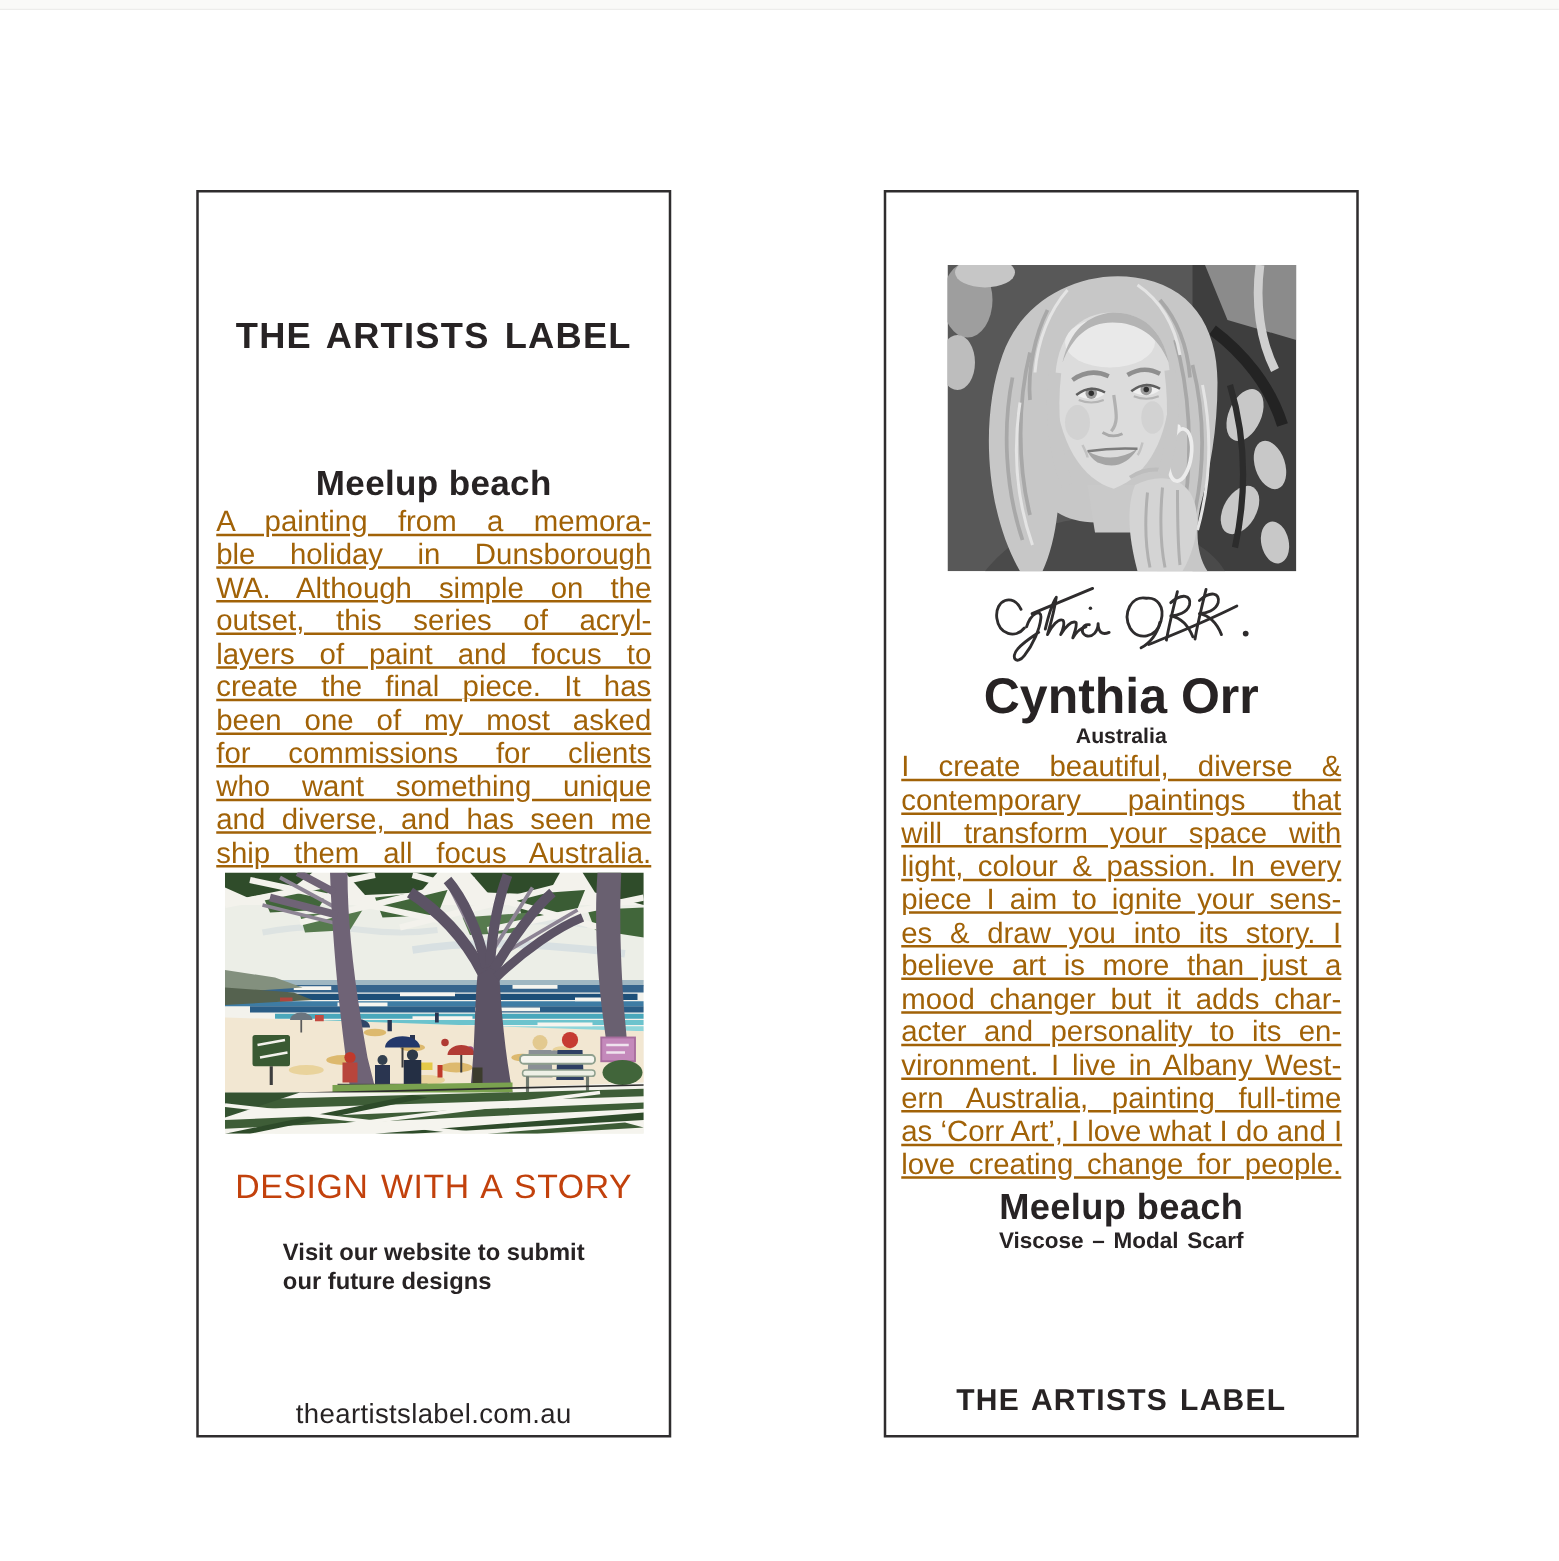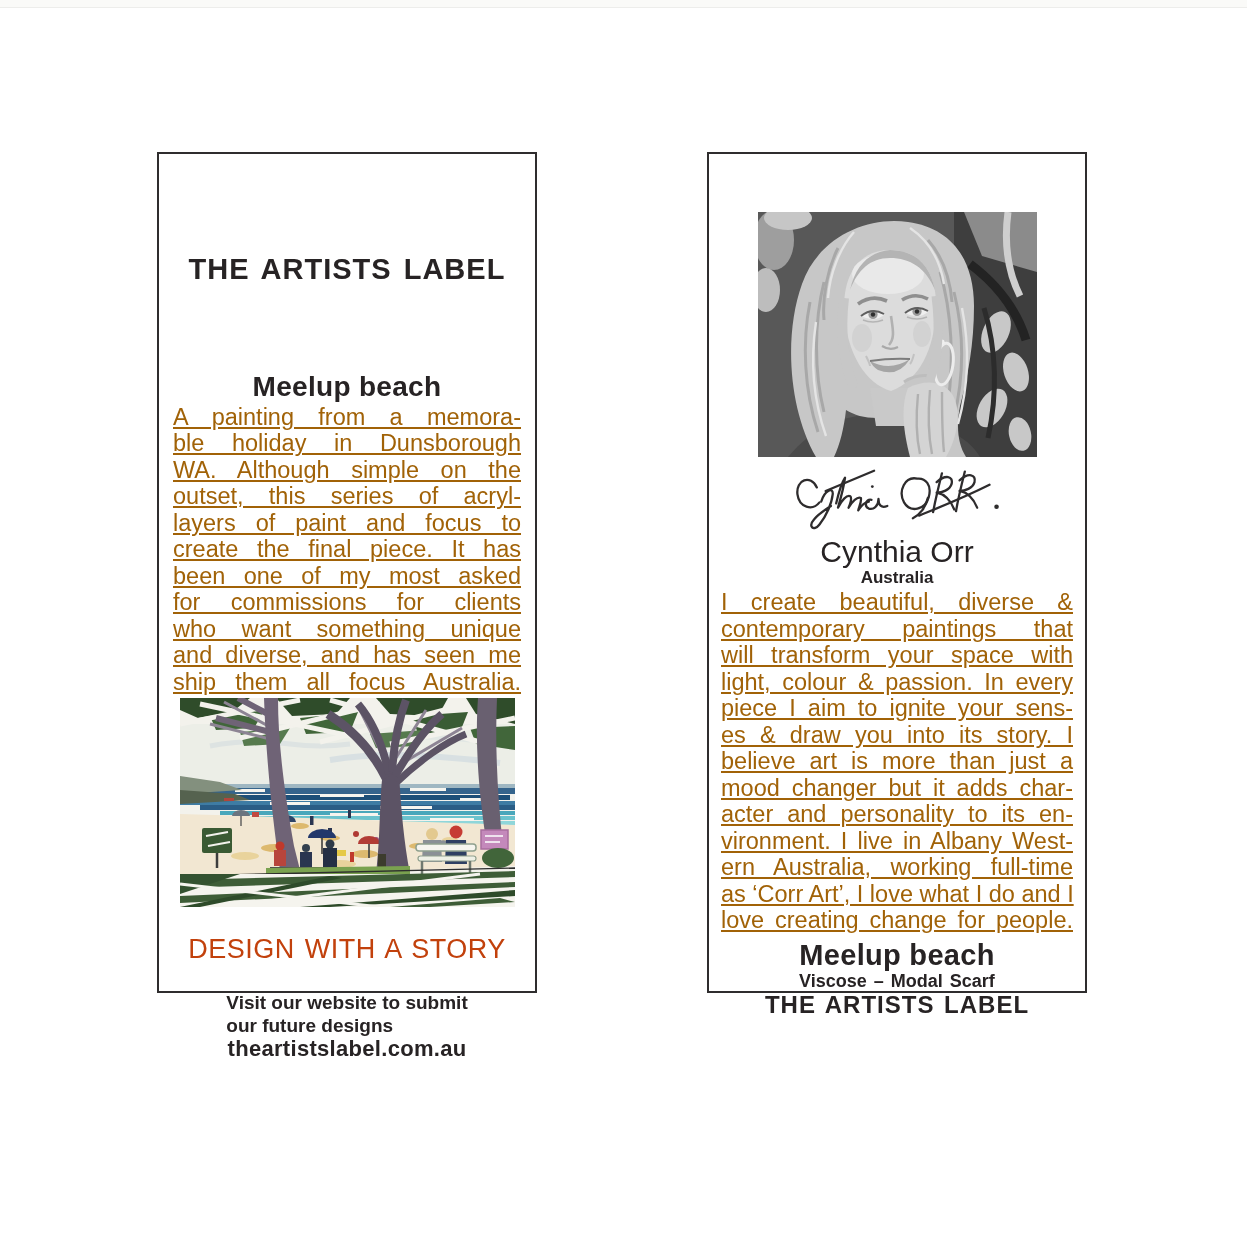--- a/index.html
+++ b/index.html
@@ -14,7 +14,7 @@
     background:#fafaf8;border-bottom:1px solid #ededeb;
   }
   .tag-panel{
-    position:absolute;top:152px;width:380px;height:841px;
+    position:absolute;top:152px;width:380px;height:998px;
     border:2.5px solid #2f2d2e;background:#fff;
     box-sizing:border-box;
     display:flex;flex-direction:column;align-items:center;

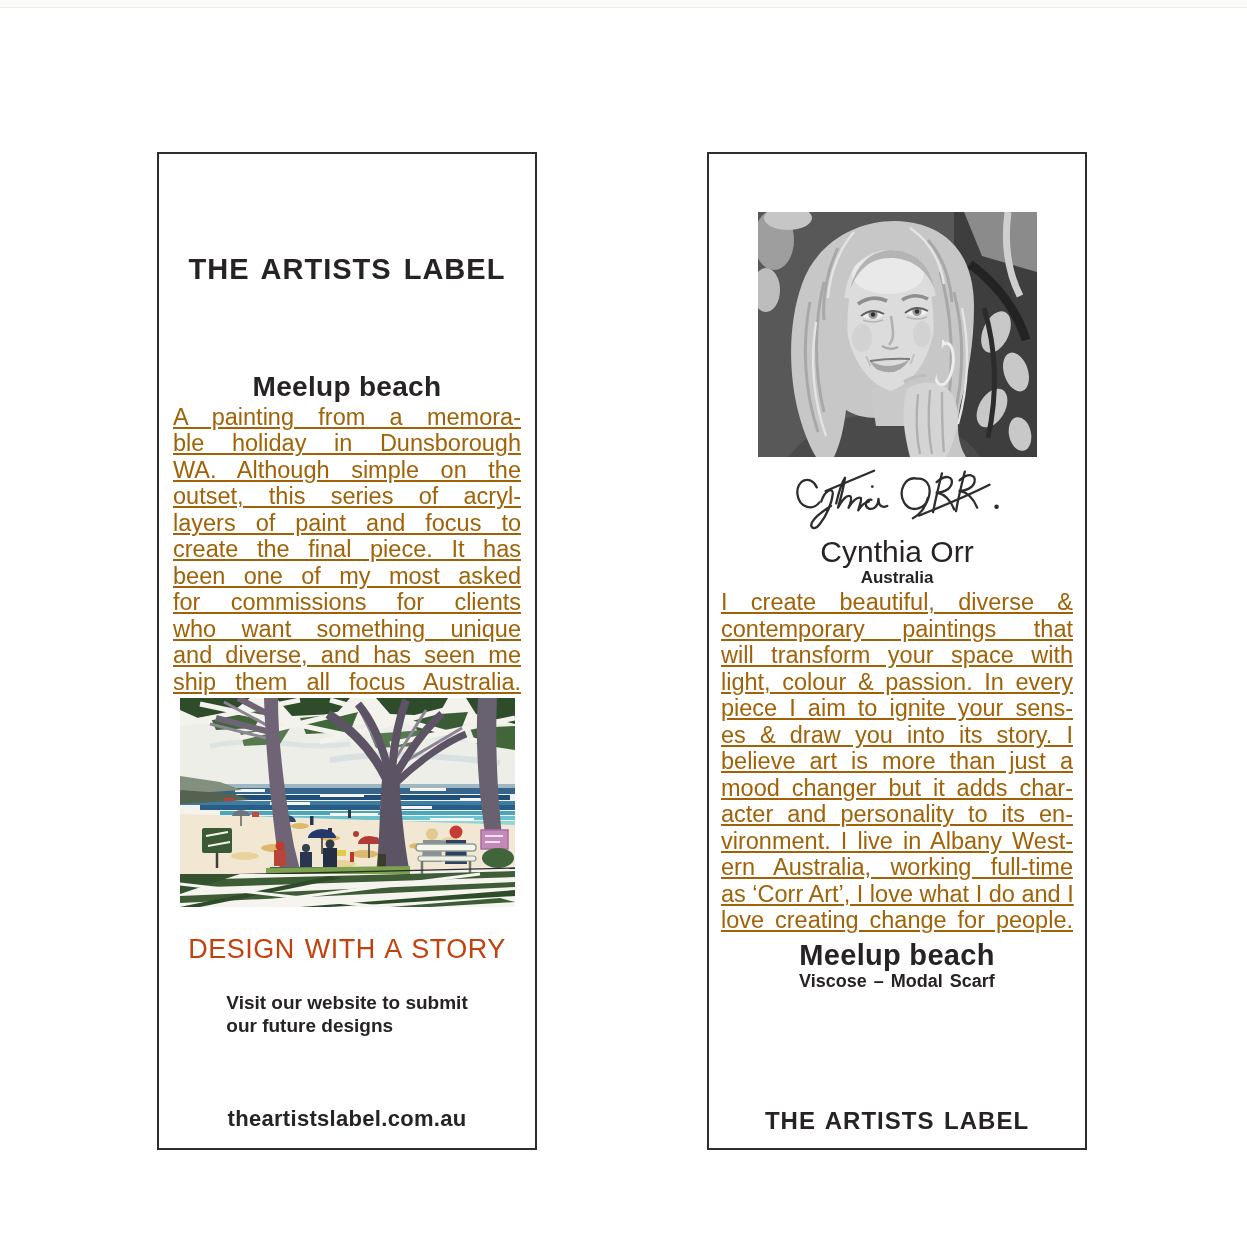--- a/index.html
+++ b/index.html
@@ -59,7 +59,7 @@
   .signature-wrap{margin-top:4px;width:238px;height:74px;}
   .signature-wrap svg{display:block;width:100%;height:100%;}
   .artist-name{
-    margin-top:0;font-size:30px;font-weight:400;color:#272324;line-height:1.1;
+    margin-top:0;font-size:40px;font-weight:700;color:#272324;line-height:1.1;
     text-align:center;
   }
   .artist-country{

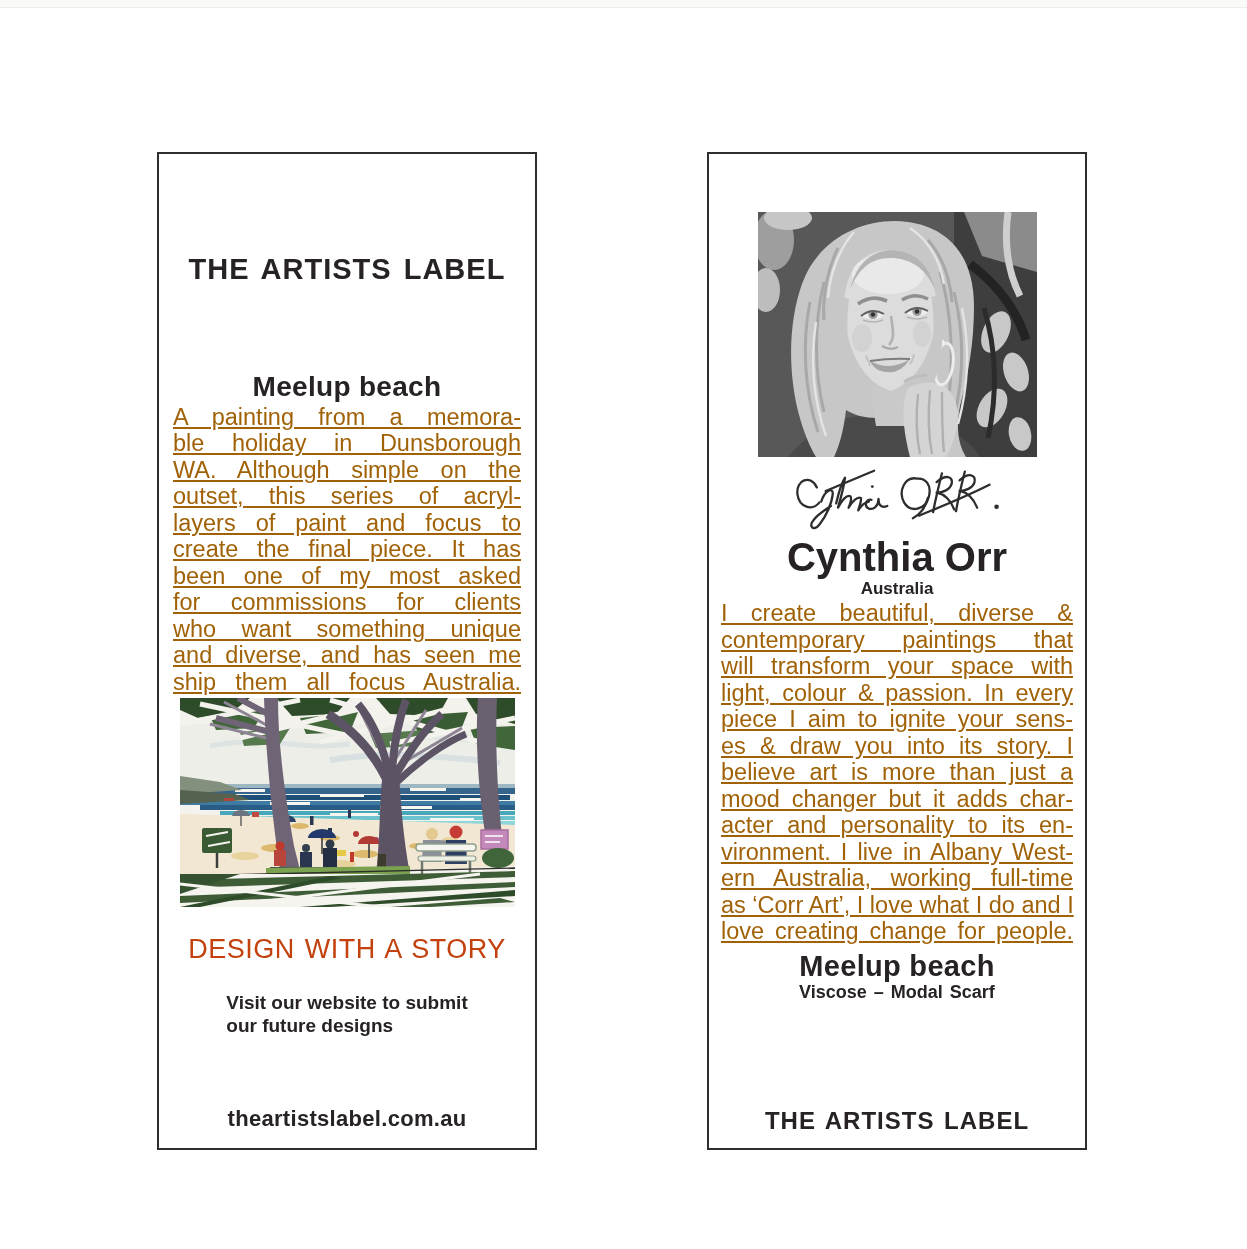--- a/index.html
+++ b/index.html
@@ -410,7 +410,7 @@
     <span class="line">mood changer but it adds char-</span>
     <span class="line">acter and personality to its en-</span>
     <span class="line">vironment. I live in Albany West-</span>
-    <span class="line">ern Australia, working full-time</span>
+    <span class="line">ern Australia, painting full-time</span>
     <span class="line">as ‘Corr Art’, I love what I do and I</span>
     <span class="line">love creating change for people.</span>
   </div>

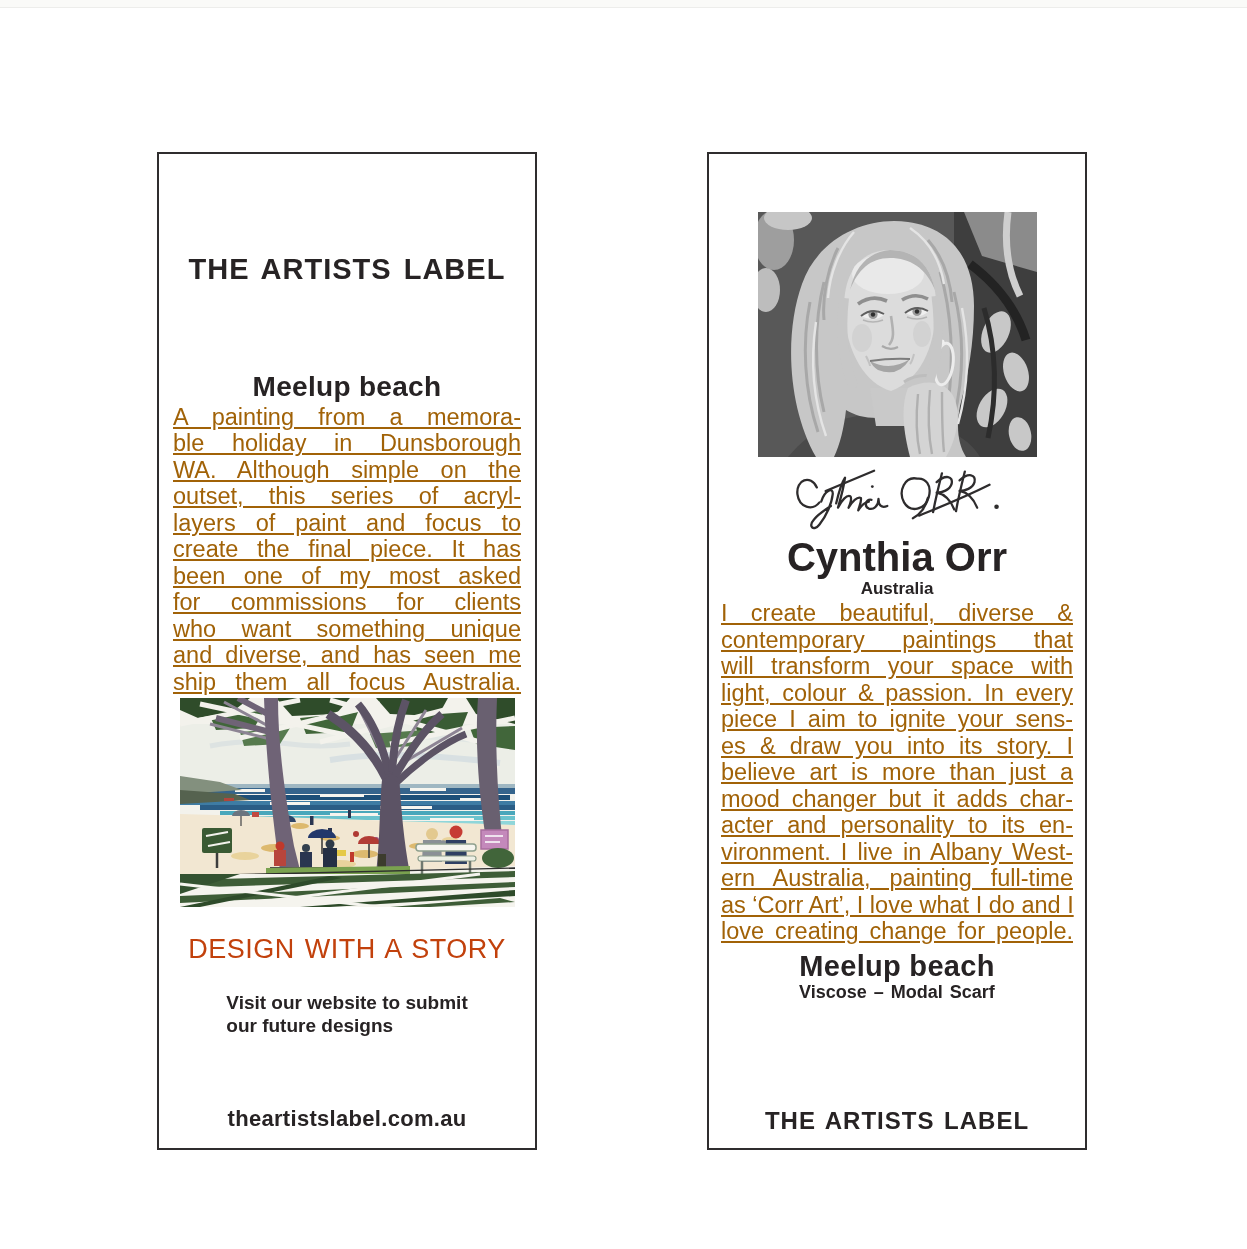--- a/index.html
+++ b/index.html
@@ -49,7 +49,7 @@
     line-height:23px;
   }
   .website{
-    margin-top:auto;padding-bottom:18px;font-size:22px;font-weight:700;
+    margin-top:auto;padding-bottom:6px;font-size:22px;font-weight:400;
     color:#272324;letter-spacing:.3px;line-height:1.05;text-align:center;
   }
 

